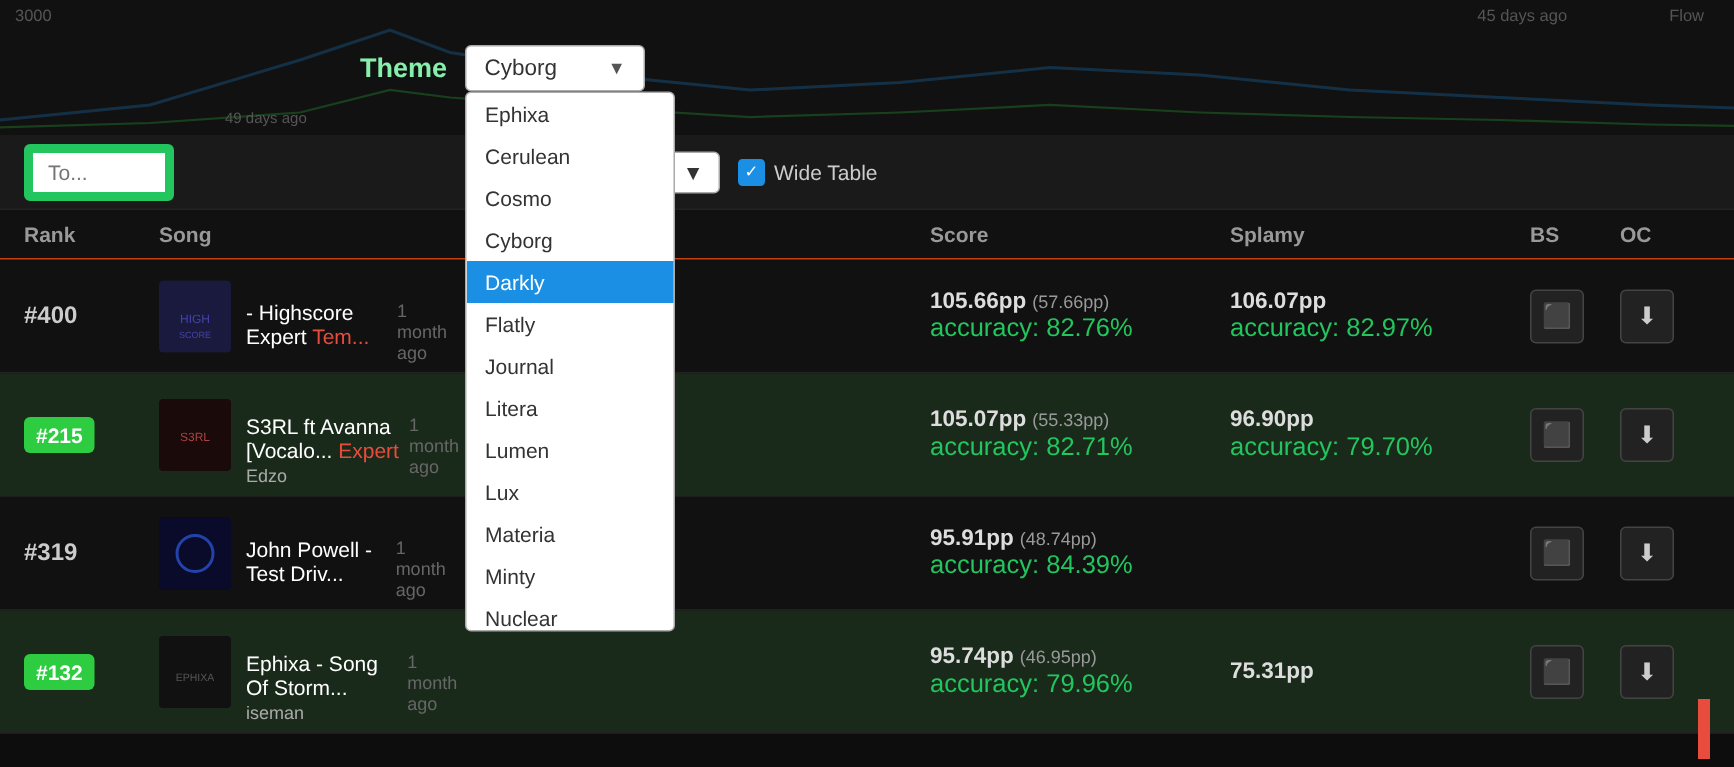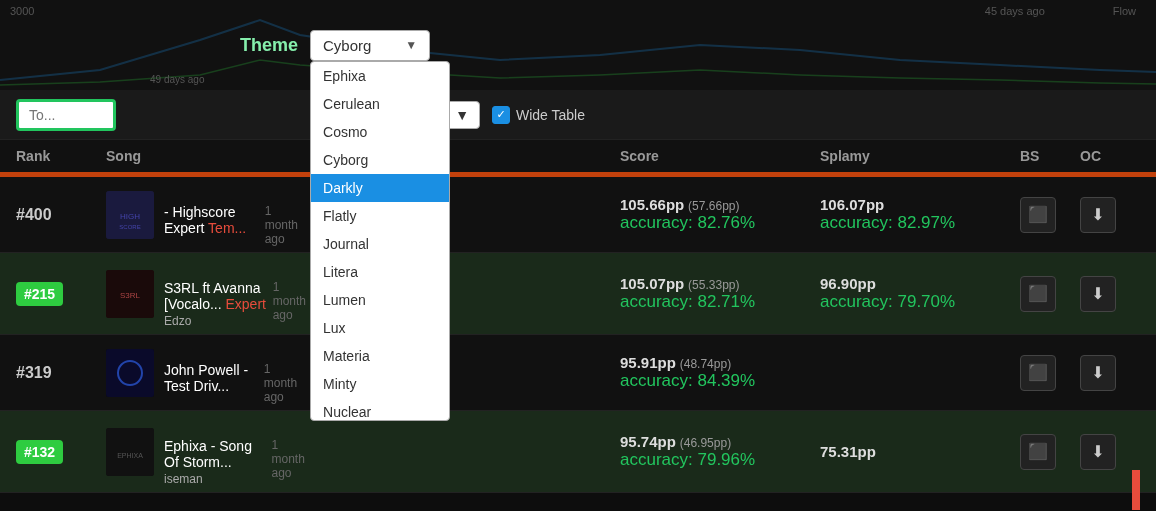--- a/index.html
+++ b/index.html
@@ -304,7 +304,7 @@
 
     .filter-input {
       background: #fff;
-      border: 3px solid #22c55e;
+      border: 6px solid #22c55e;
       border-radius: 4px;
       padding: 5px 10px;
       font-size: 14px;

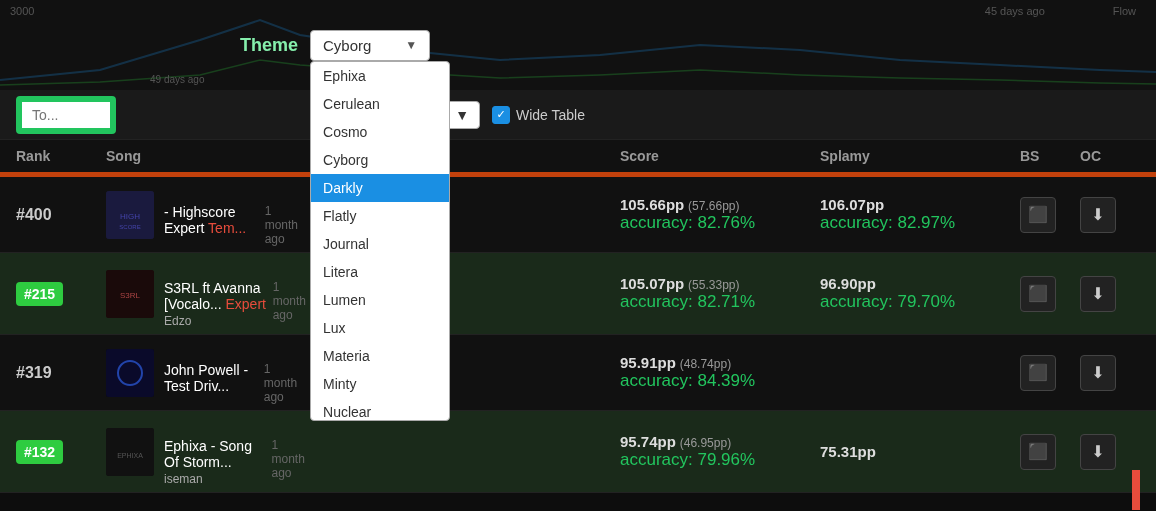--- a/index.html
+++ b/index.html
@@ -148,7 +148,7 @@
       display: grid;
       grid-template-columns: 90px 200px 1fr 200px 200px 60px 60px;
       padding: 8px 16px;
-      border-bottom: 5px solid #c2410c;
+      border-bottom: 1px solid #c2410c;
       font-size: 14px;
       font-weight: bold;
       color: #999;

